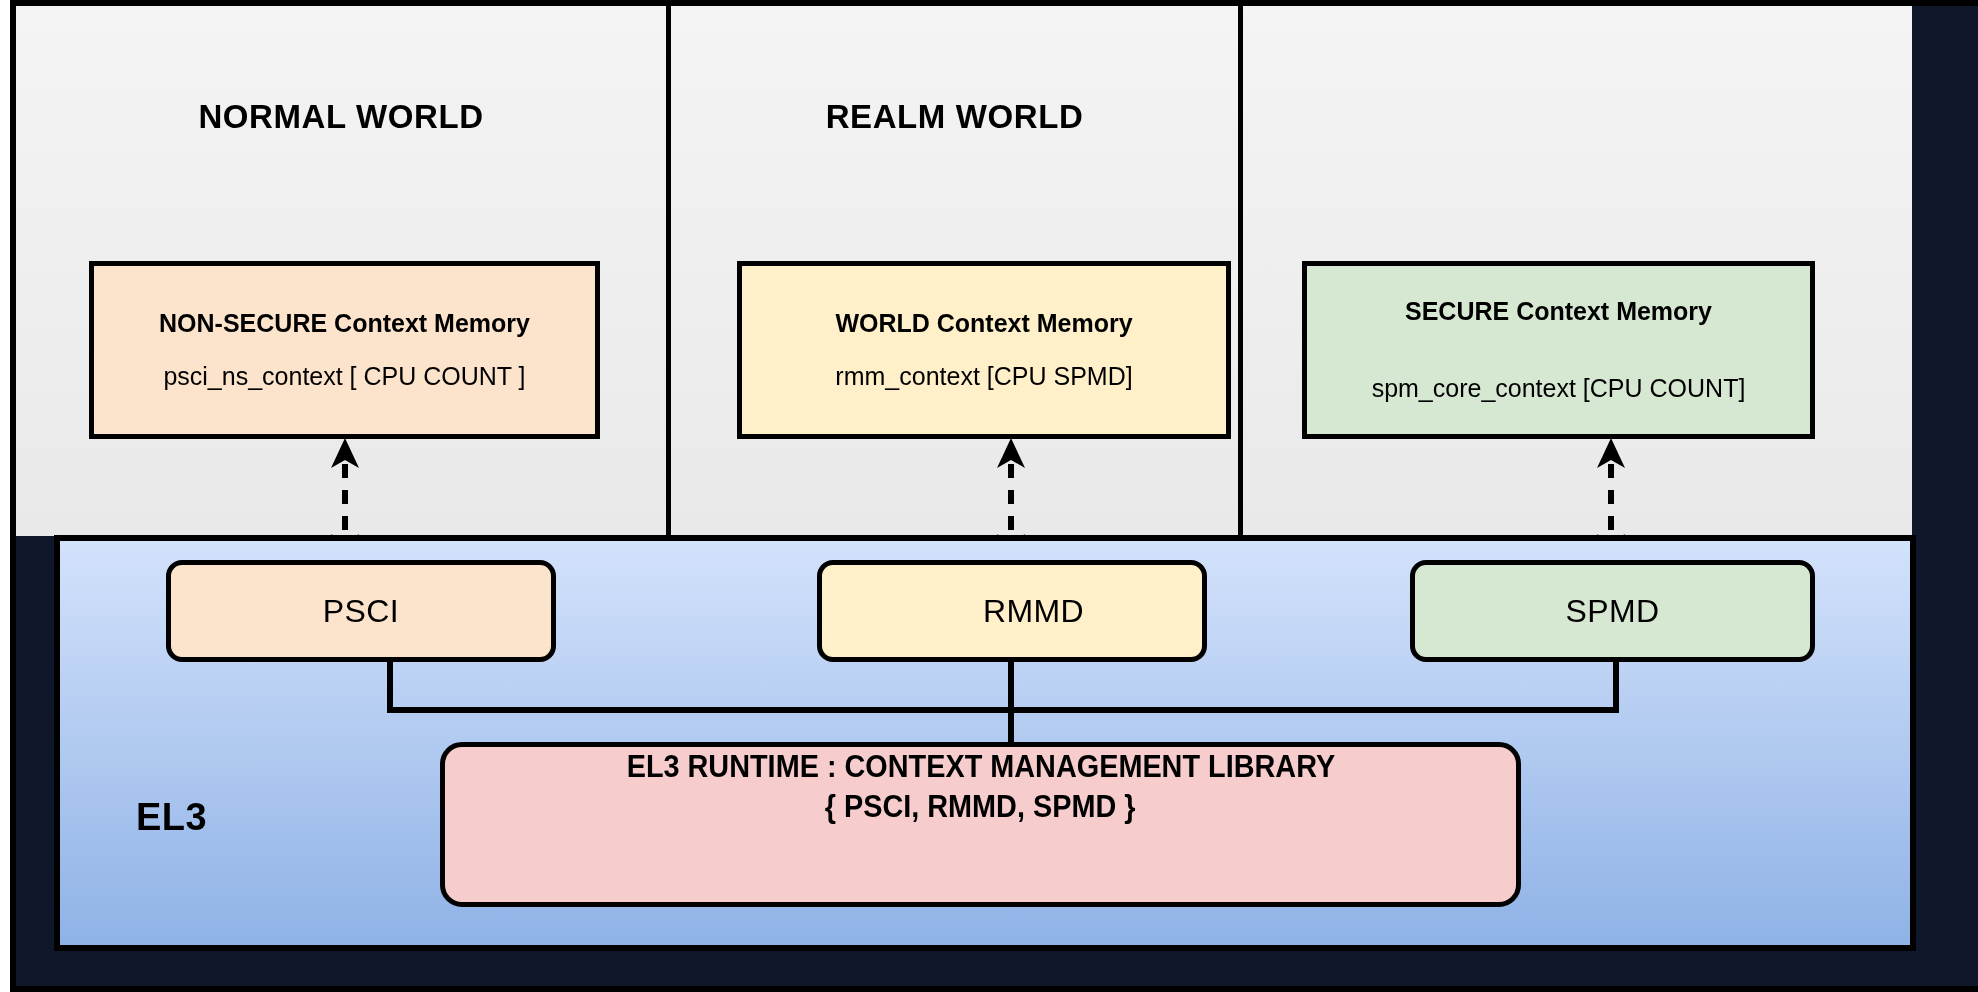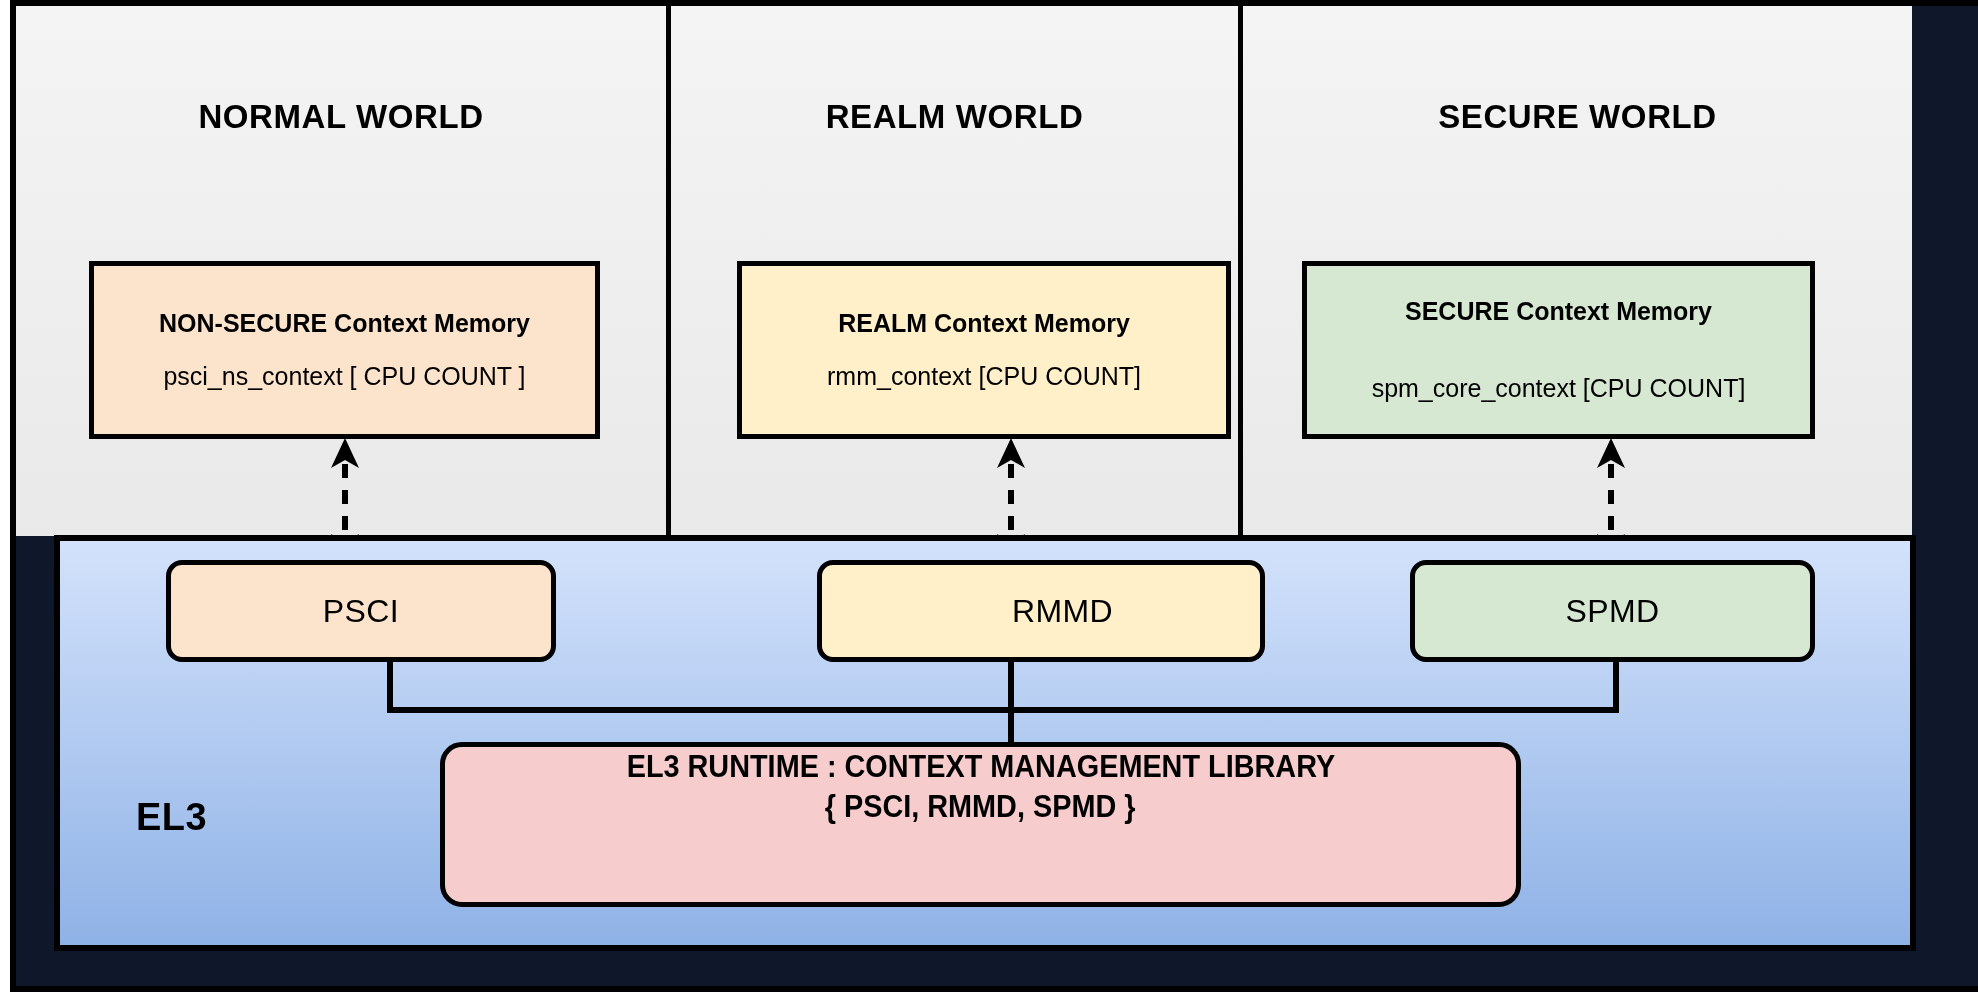--- a/index.html
+++ b/index.html
@@ -199,7 +199,6 @@
     </div>
 
     <div class="world-panel w3">
-      <div class="world-title">SECURE WORLD</div>
       <div class="ctx-box sec">
         <div class="ctx-title">SECURE Context Memory</div>
         <div class="ctx-sub">spm_core_context  [CPU COUNT]</div>

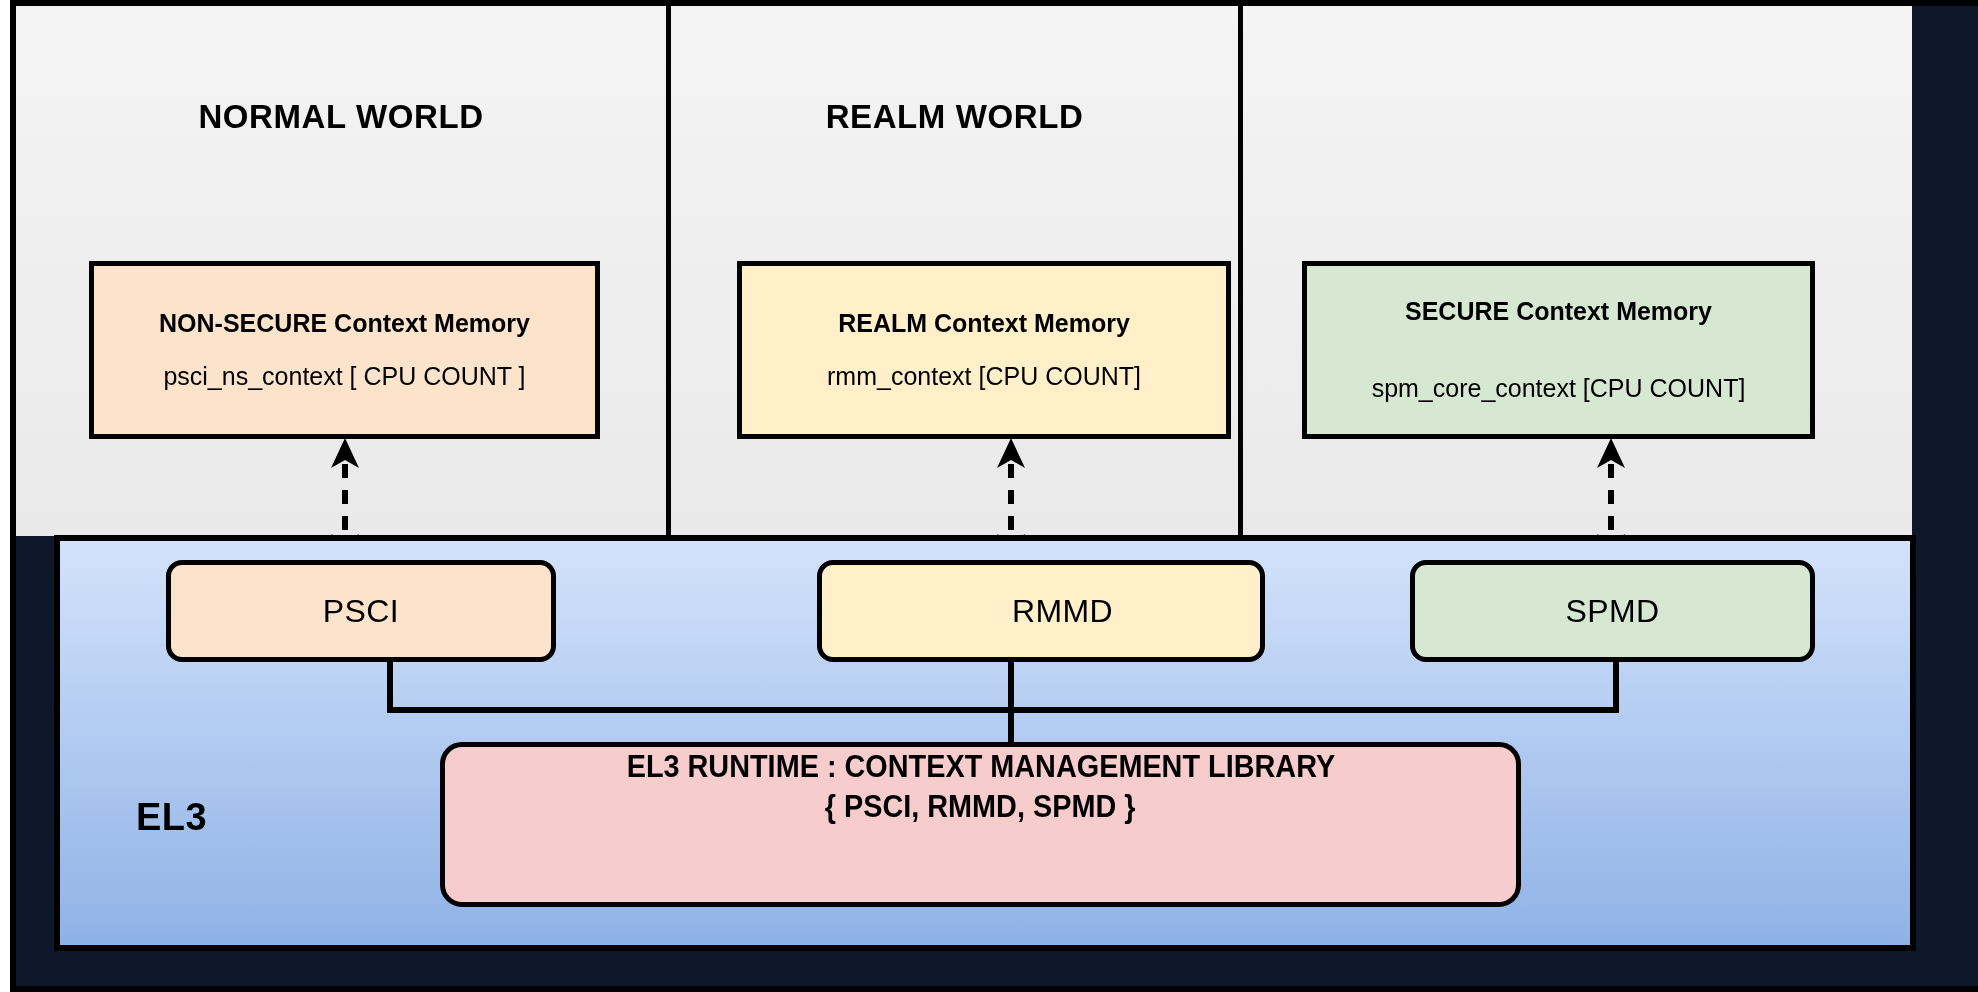--- a/index.html
+++ b/index.html
@@ -193,7 +193,7 @@
     <div class="world-panel w2">
       <div class="world-title">REALM WORLD</div>
       <div class="ctx-box rlm">
-        <div class="ctx-title">REALM Context Memory</div>
+        <div class="ctx-title">WORLD Context Memory</div>
         <div class="ctx-sub">rmm_context [CPU COUNT]</div>
       </div>
     </div>

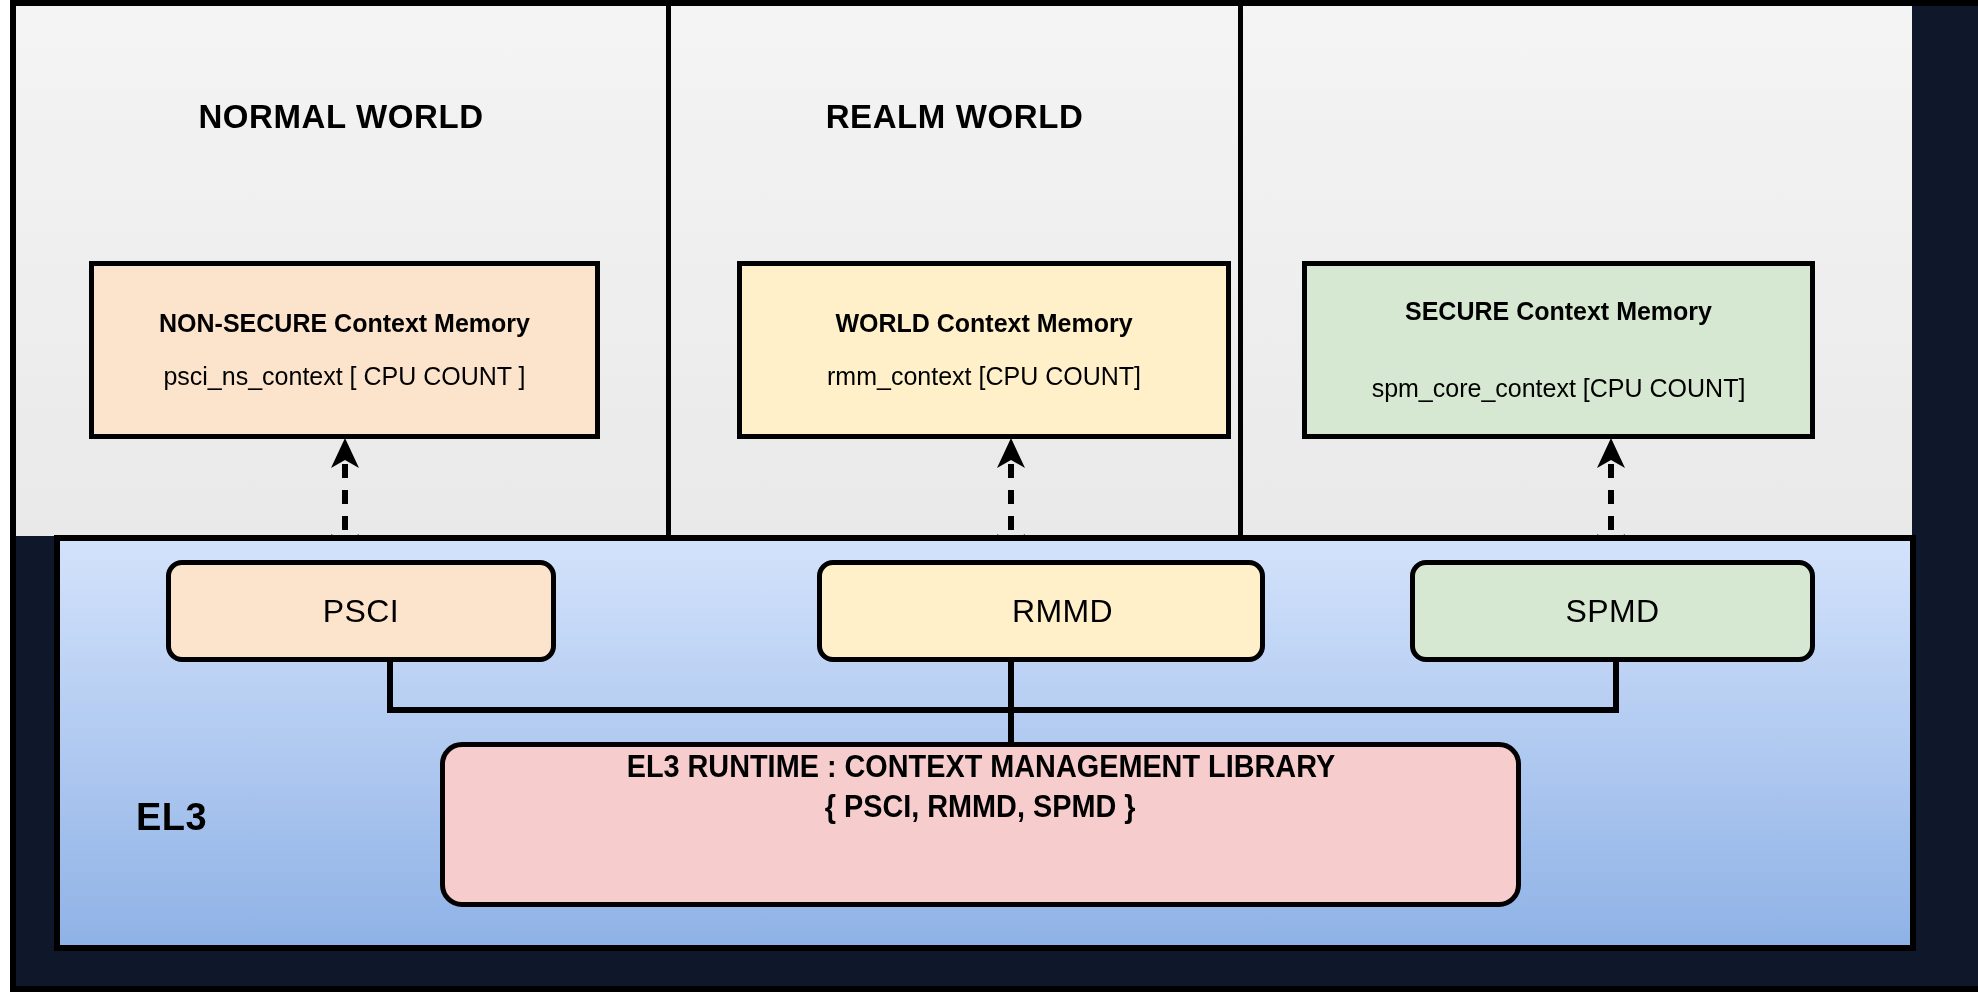--- a/index.html
+++ b/index.html
@@ -194,7 +194,7 @@
       <div class="world-title">REALM WORLD</div>
       <div class="ctx-box rlm">
         <div class="ctx-title">WORLD Context Memory</div>
-        <div class="ctx-sub">rmm_context [CPU COUNT]</div>
+        <div class="ctx-sub">rmm_context [CPU SPMD]</div>
       </div>
     </div>
 

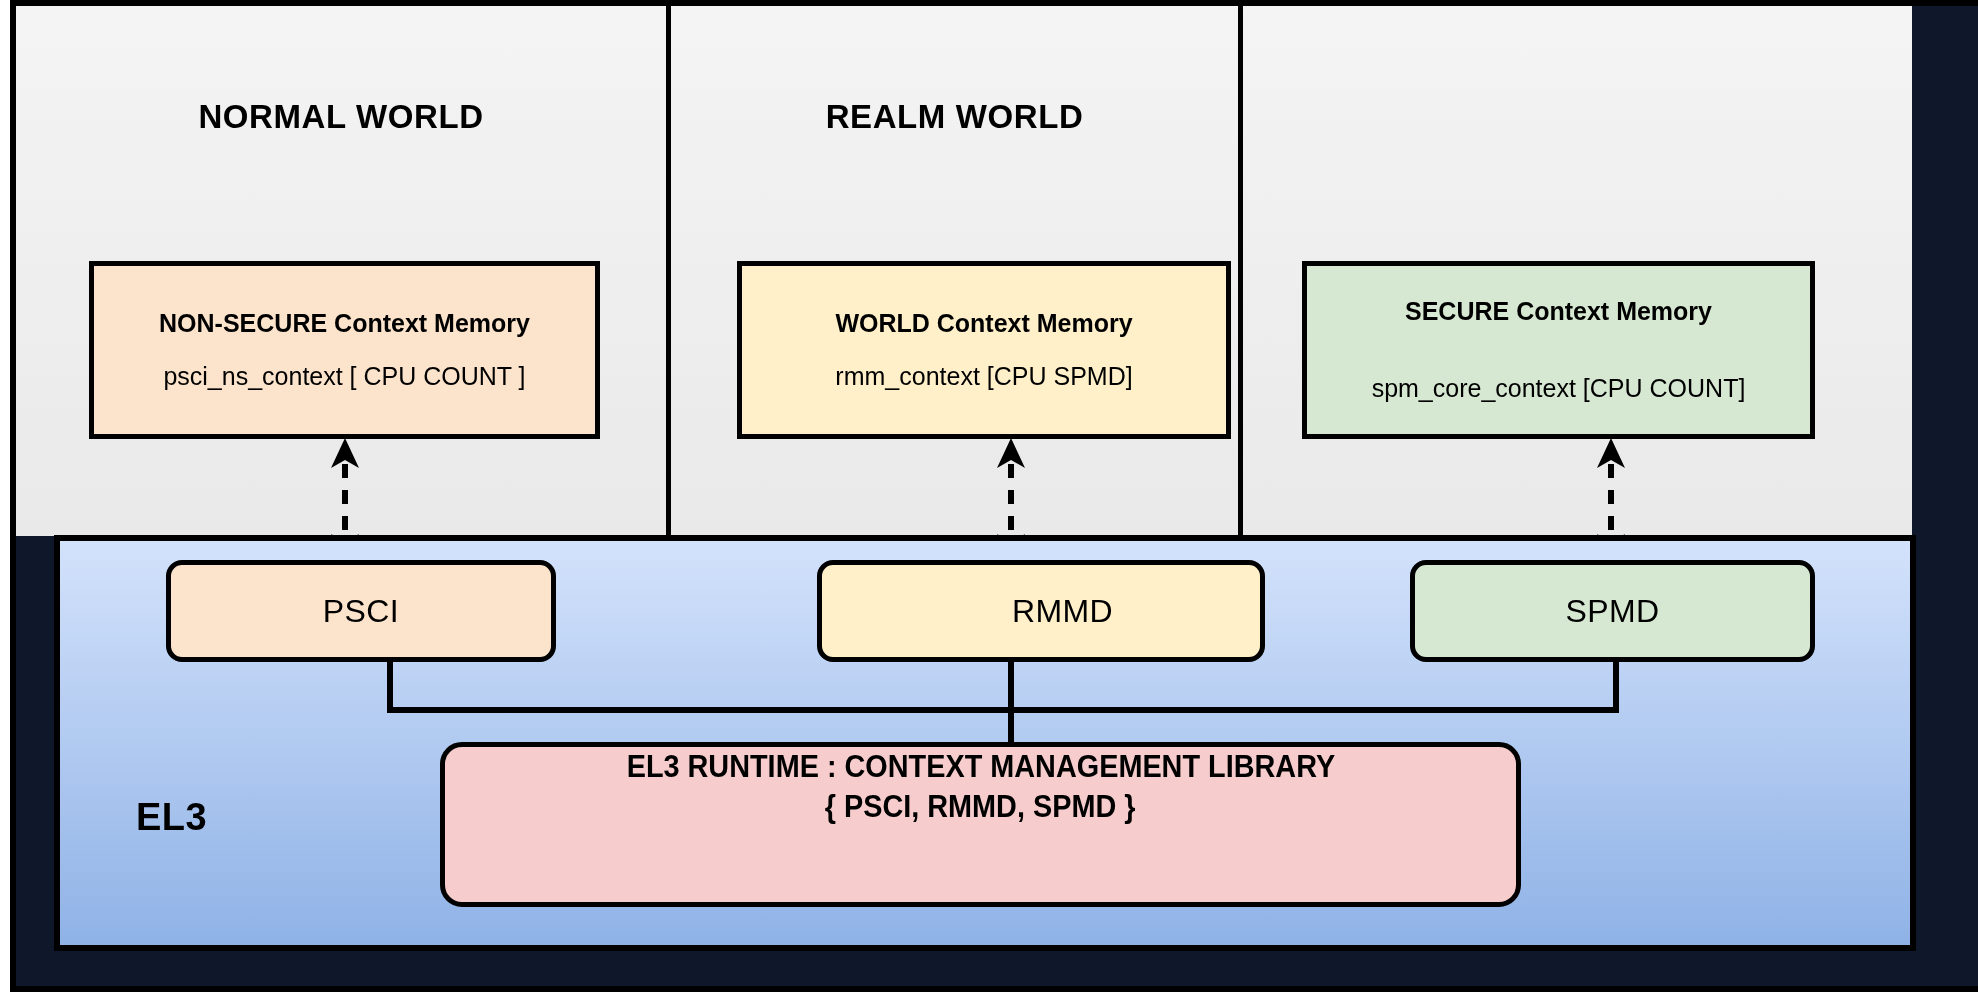--- a/index.html
+++ b/index.html
@@ -134,7 +134,7 @@
     letter-spacing: 0.4px;
   }
   .mod-box.psci { left: 106px;  width: 390px; background: #fce3cb; }
-  .mod-box.rmmd { left: 757px;  width: 448px; background: #fff0c9; padding-left: 43px; }
+  .mod-box.rmmd { left: 757px;  width: 390px; background: #fff0c9; padding-left: 43px; }
   .mod-box.spmd { left: 1350px; width: 405px; background: #d6e8d1; }
   .bus-line {
     position: absolute;

